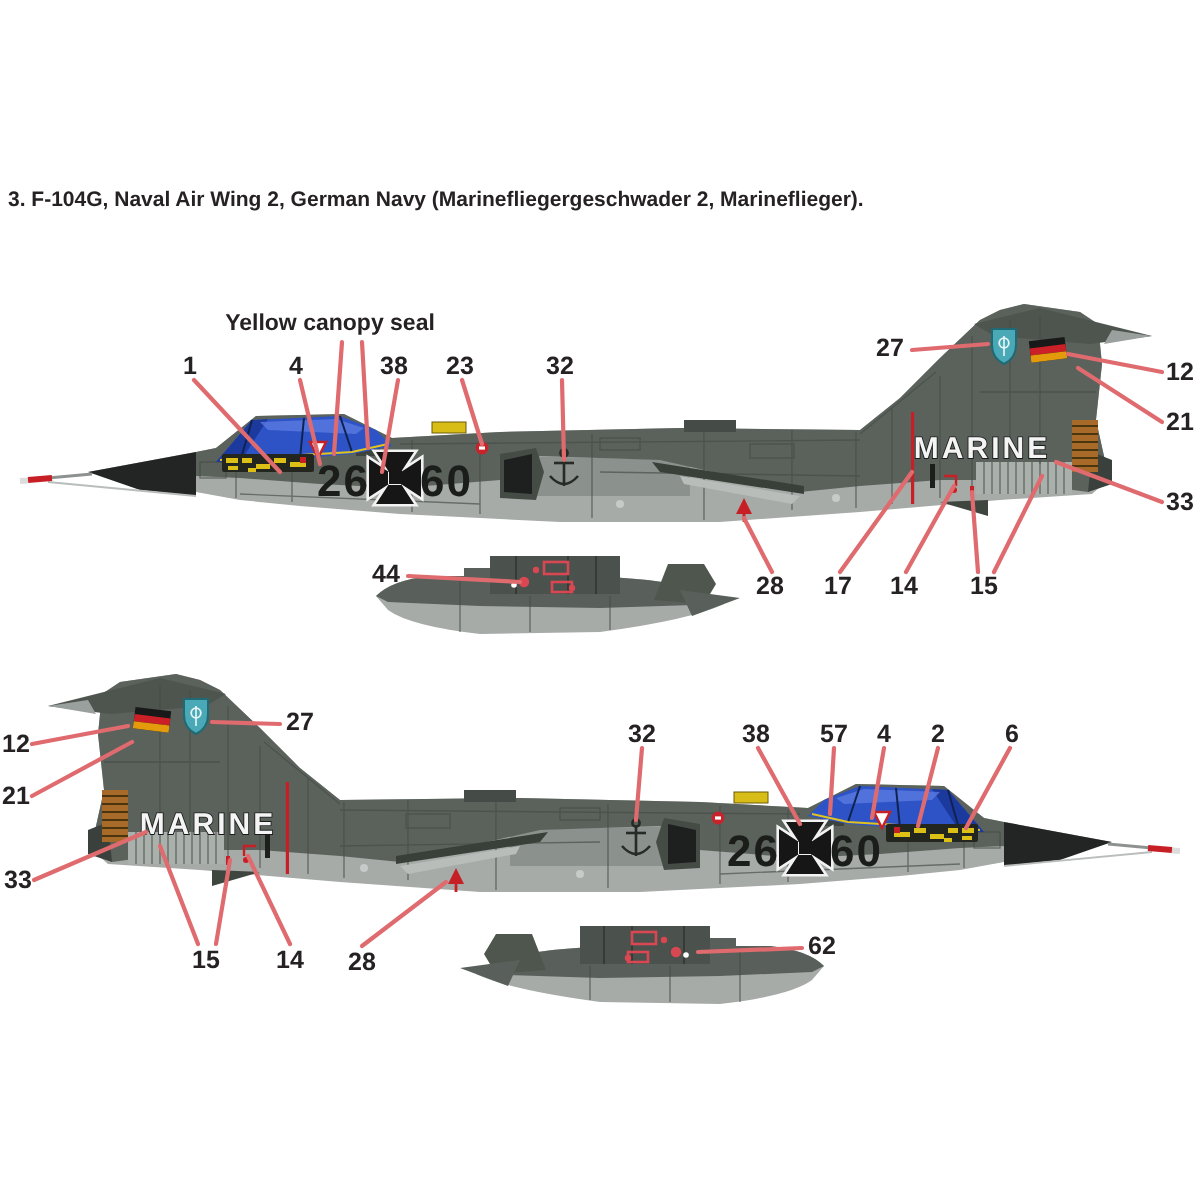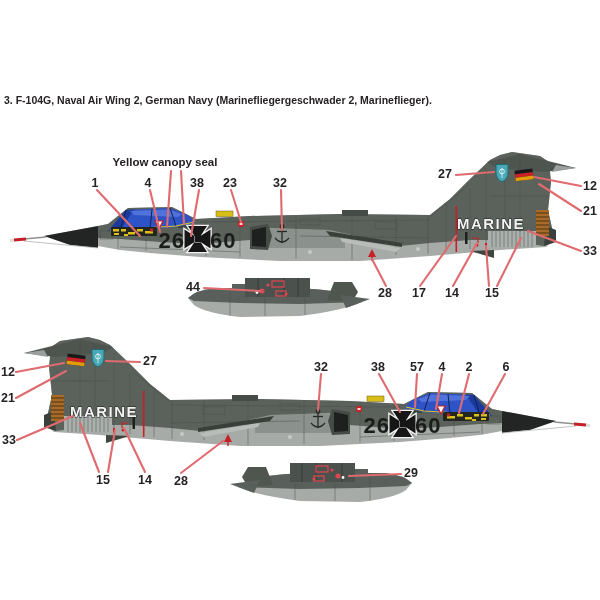--- a/index.html
+++ b/index.html
@@ -301,7 +301,7 @@
   <div class="co" style="left:103px;top:480px;">15</div>
   <div class="co" style="left:145px;top:480px;">14</div>
   <div class="co" style="left:181px;top:481px;">28</div>
-  <div class="co" style="left:411px;top:473px;">29</div>
+  <div class="co" style="left:411px;top:473px;">62</div>
 
 </div>
 

